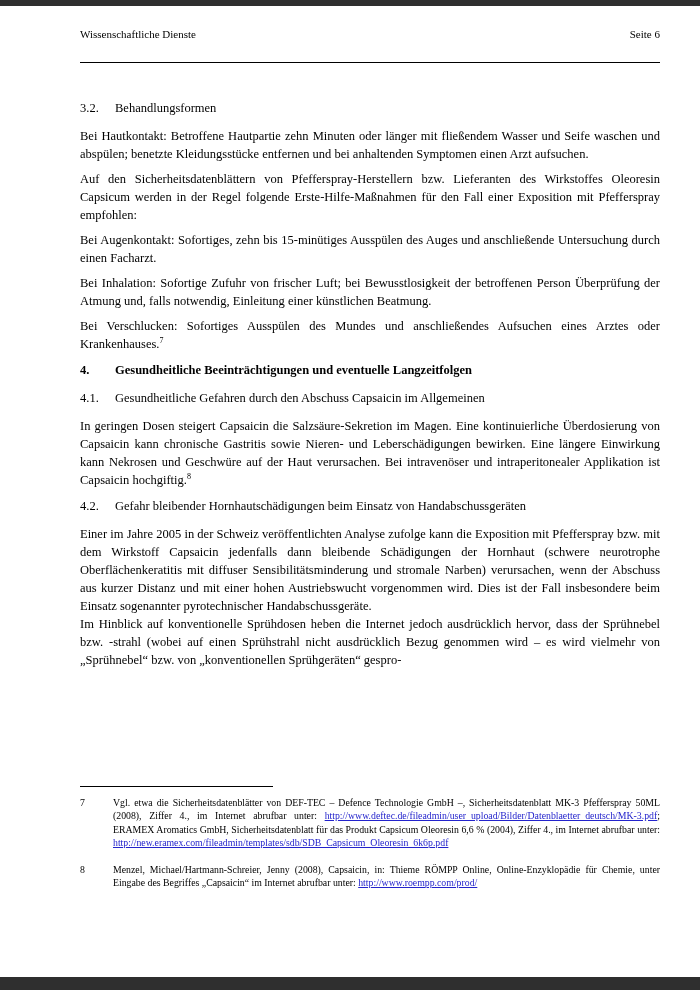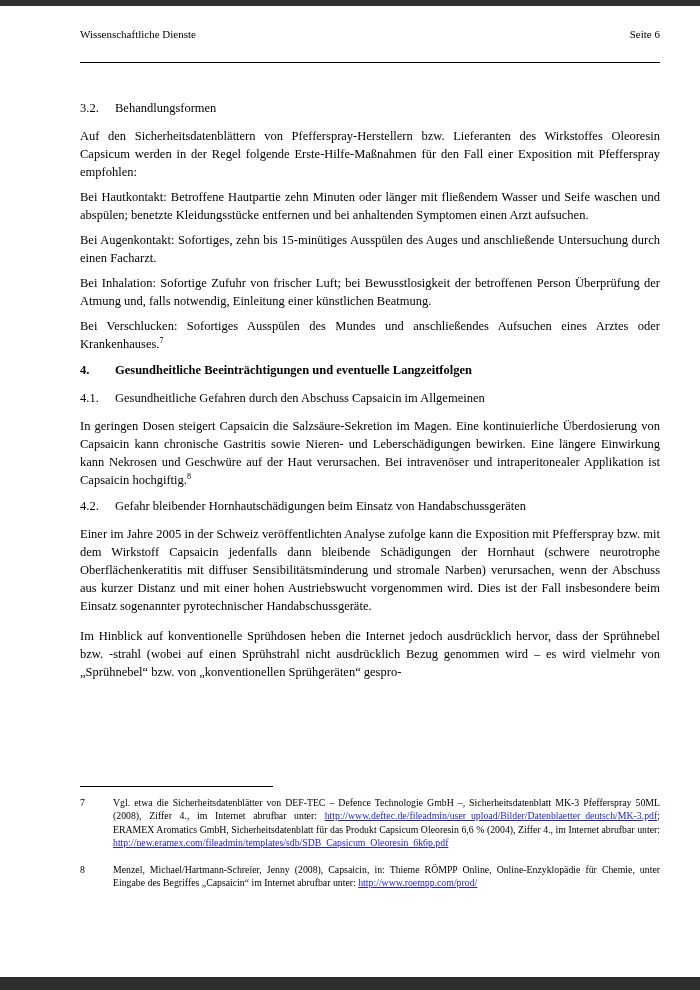--- a/index.html
+++ b/index.html
@@ -75,9 +75,9 @@
 
     <div class="heading first"><span class="h-num">3.2.</span><span>Behandlungsformen</span></div>
 
+    <p>Bei Hautkontakt: Betroffene Hautpartie zehn Minuten oder länger mit fließendem Wasser und Seife waschen und abspülen; benetzte Kleidungsstücke entfernen und bei anhaltenden Symptomen einen Arzt aufsuchen.</p>
+
     <p>Auf den Sicherheitsdatenblättern von Pfefferspray-Herstellern bzw. Lieferanten des Wirkstoffes Oleoresin Capsicum werden in der Regel folgende Erste-Hilfe-Maßnahmen für den Fall einer Exposition mit Pfefferspray empfohlen:</p>
-
-    <p>Bei Hautkontakt: Betroffene Hautpartie zehn Minuten oder länger mit fließendem Wasser und Seife waschen und abspülen; benetzte Kleidungsstücke entfernen und bei anhaltenden Symptomen einen Arzt aufsuchen.</p>
 
     <p>Bei Augenkontakt: Sofortiges, zehn bis 15-minütiges Ausspülen des Auges und anschließende Untersuchung durch einen Facharzt.</p>
 

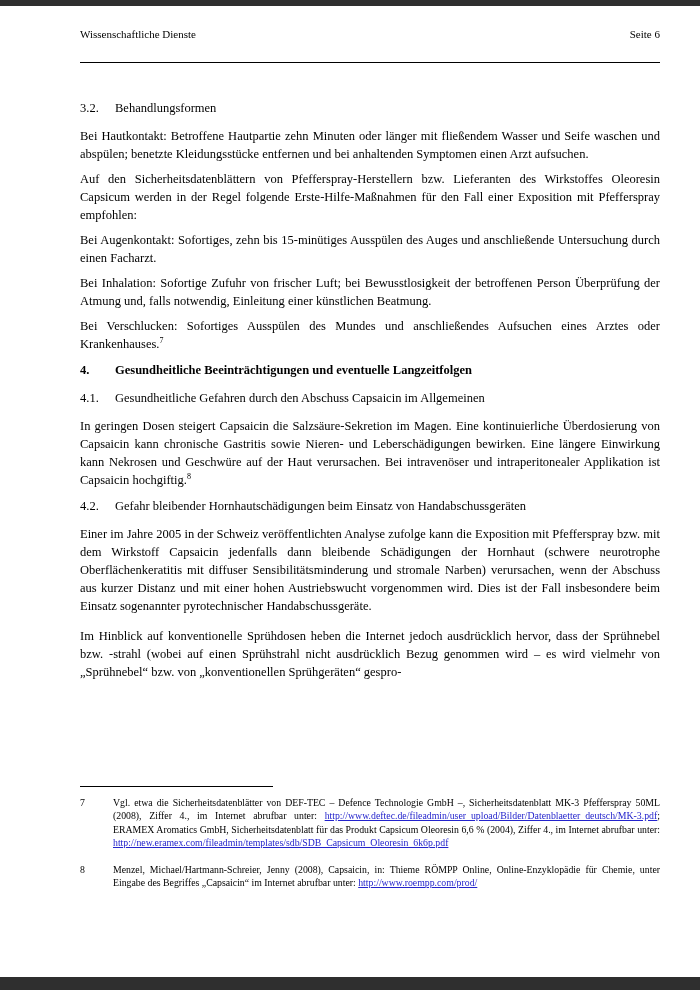--- a/index.html
+++ b/index.html
@@ -34,7 +34,7 @@
     text-align: justify;
   }
   main p { margin: 0 0 7px 0; }
-  main p.joined { margin-bottom: 12px; }
+  main p.joined { margin-bottom: 0; }
 
   .heading { margin: 8px 0 10px 0; text-align: left; }
   .heading.first { margin-top: 0; }

